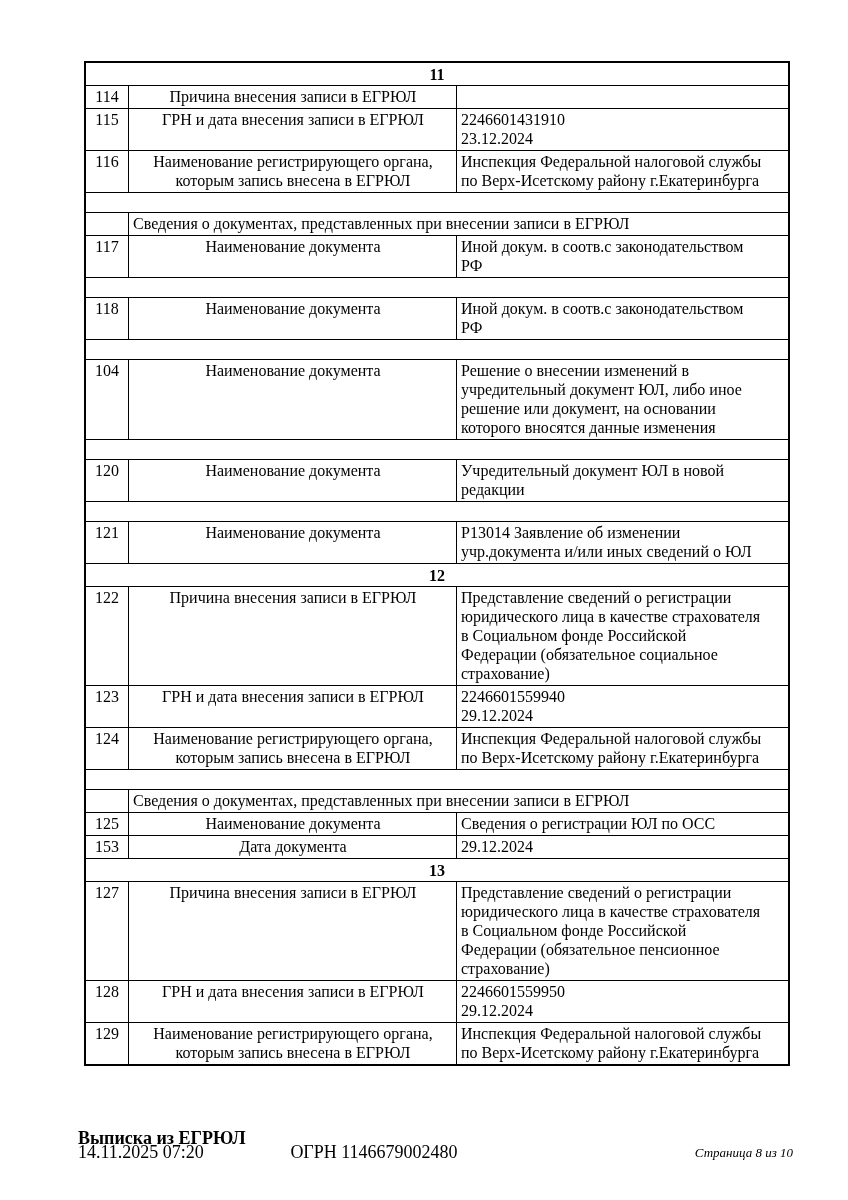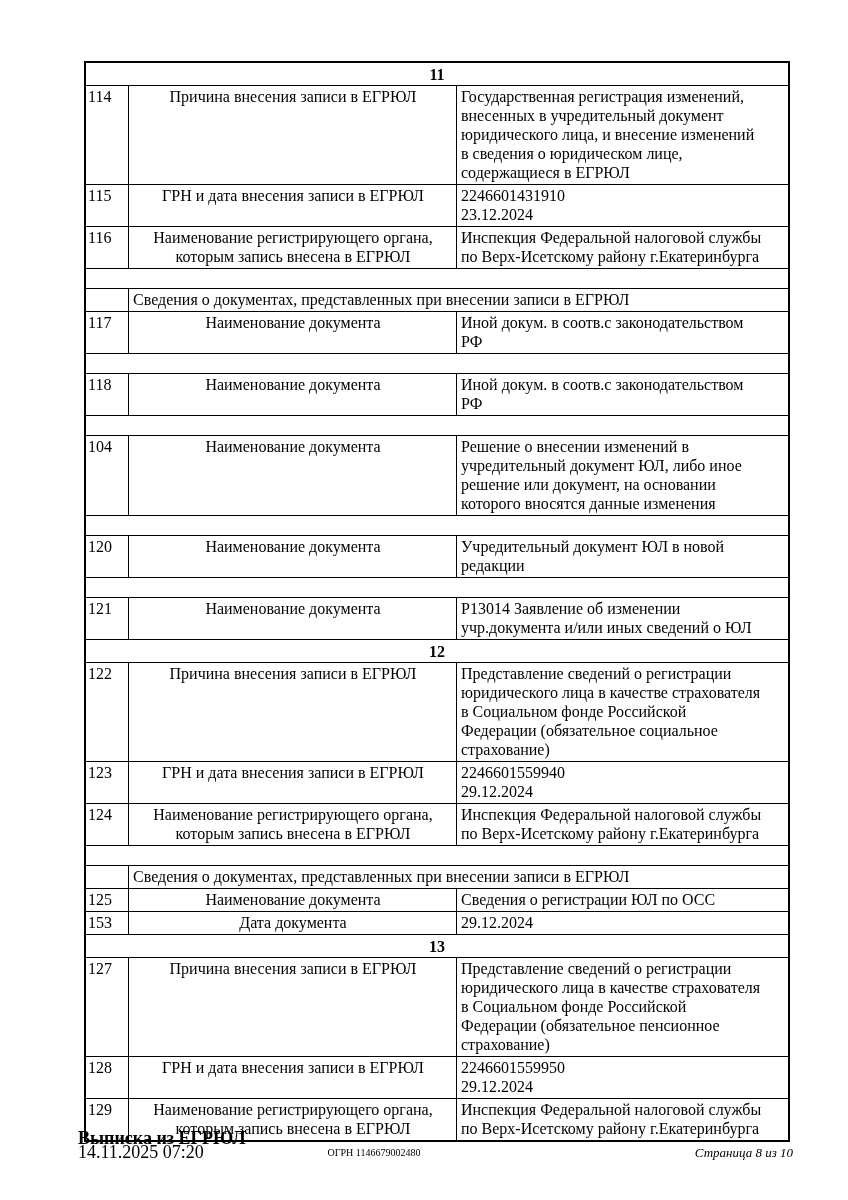--- a/index.html
+++ b/index.html
@@ -39,6 +39,7 @@
   .cell-num {
     flex: 0 0 43px;
     border-right: 1px solid #000;
+    text-align: center;
     padding: 1px 2px 2px 2px;
   }
   .cell-label {

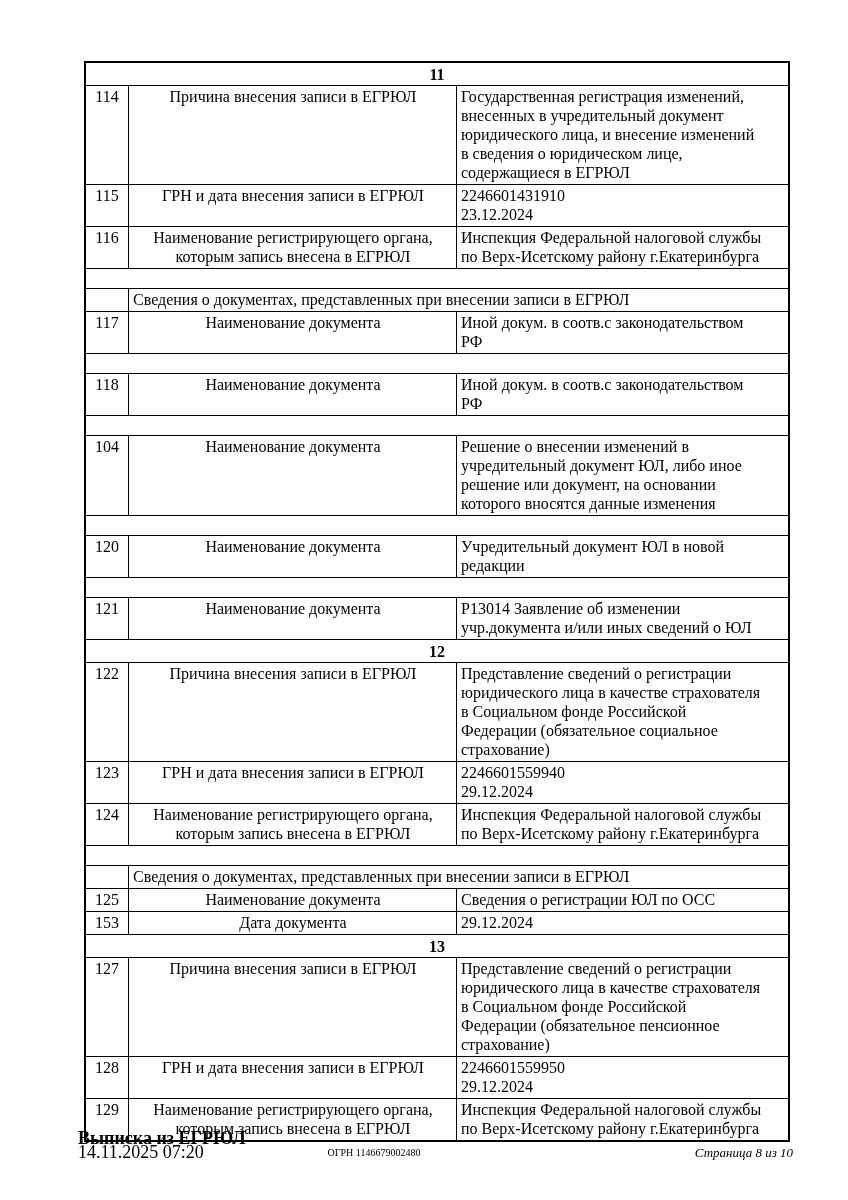--- a/index.html
+++ b/index.html
@@ -87,11 +87,6 @@
     <div class="row entry">
       <div class="cell-num">114</div>
       <div class="cell-label">Причина внесения записи в ЕГРЮЛ</div>
-      <div class="cell-value">Государственная регистрация изменений,
-внесенных в учредительный документ
-юридического лица, и внесение изменений
-в сведения о юридическом лице,
-содержащиеся в ЕГРЮЛ</div>
     </div>
     <div class="row entry">
       <div class="cell-num">115</div>

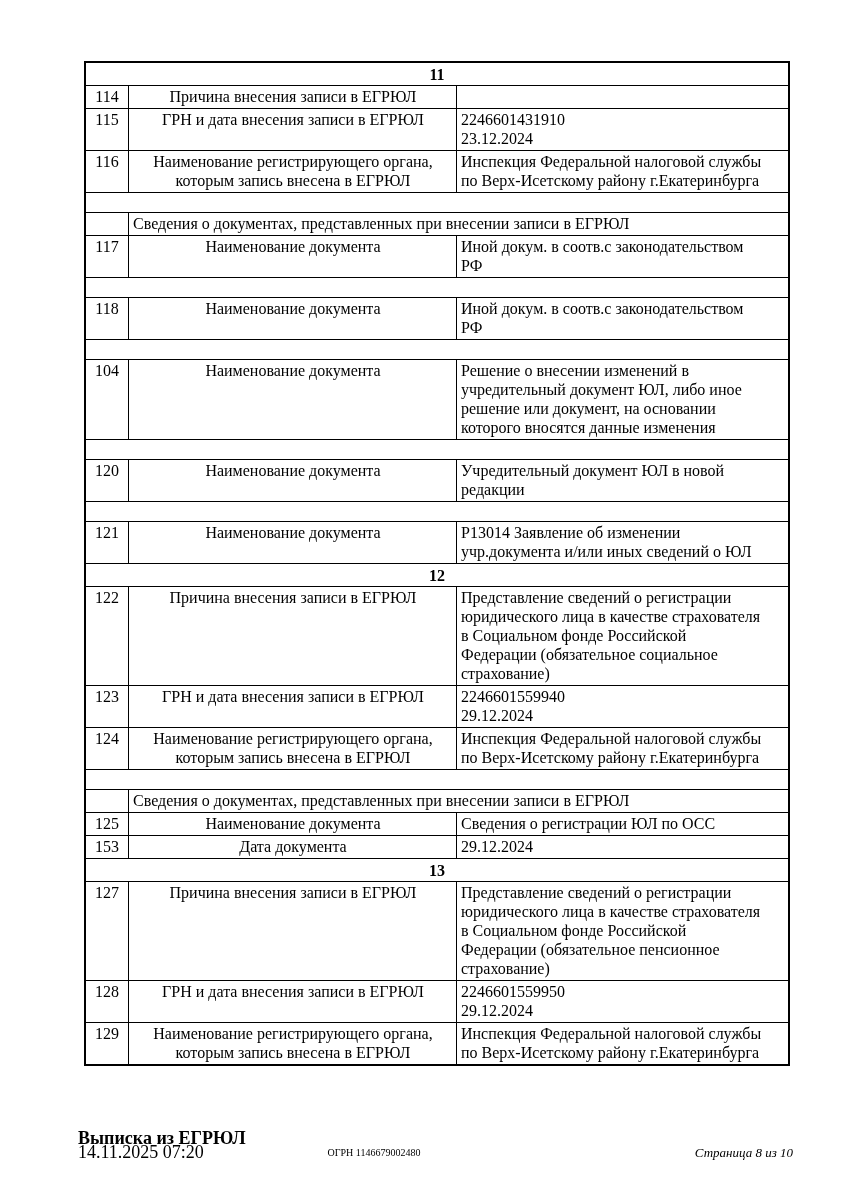--- a/index.html
+++ b/index.html
@@ -71,7 +71,7 @@
     left: 0; top: 1146px;
     width: 748px;
     text-align: center;
-    font-size: 10px; line-height: 13.5px;
+    font-size: 18px; line-height: 13.5px;
   }
   .footer-right {
     position: absolute;

